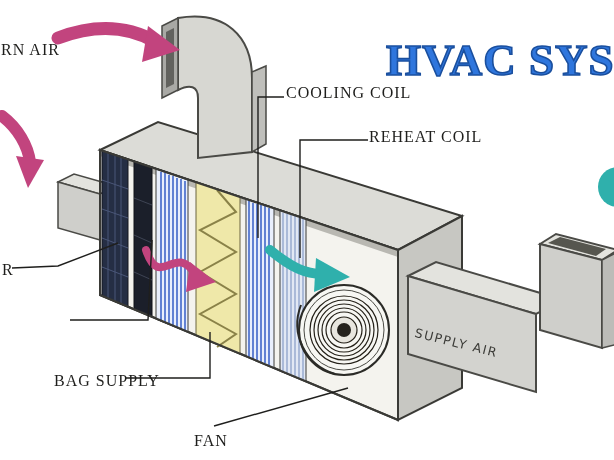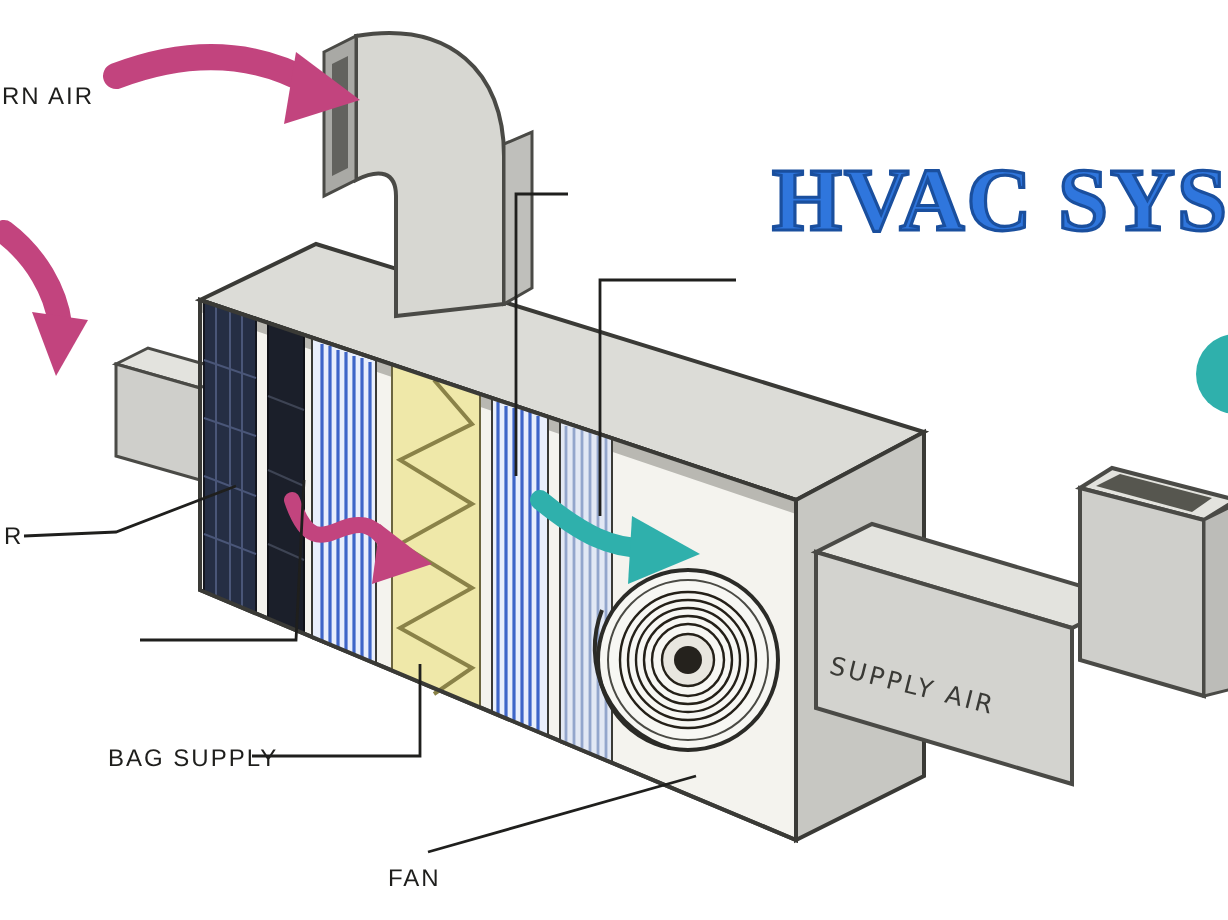--- a/index.html
+++ b/index.html
@@ -6,8 +6,8 @@
   #canvas{position:relative;width:614px;height:460px;overflow:hidden;background:#ffffff;
           font-family:"DejaVu Sans",sans-serif;}
   #diagram-svg{position:absolute;left:0;top:0;}
-  .lbl{position:absolute;font-size:12px;color:#1e1e1c;letter-spacing:1px;white-space:nowrap;
-       font-family:Liberation Sans, sans-serif;}
+  .lbl{position:absolute;font-size:16px;color:#1e1e1c;letter-spacing:1px;white-space:nowrap;
+       font-family:Liberation Serif, serif;}
   .lbl-supply{position:absolute;font-size:12.5px;color:#3a3a36;letter-spacing:1.5px;white-space:nowrap;
        transform:rotate(14deg);transform-origin:left top;font-family:"DejaVu Sans",sans-serif;}
   .title{position:absolute;left:386px;top:34px;font-family:"Liberation Serif",serif;

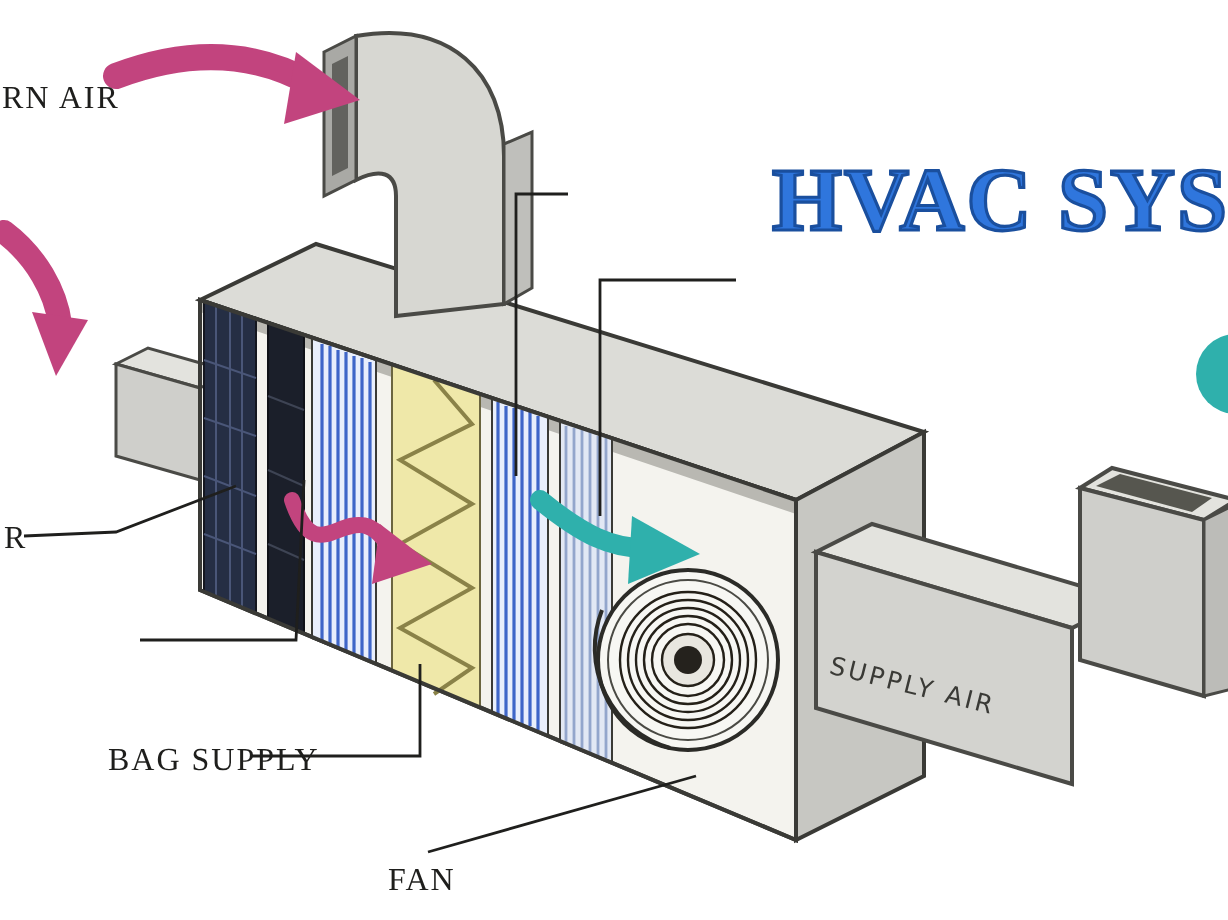--- a/index.html
+++ b/index.html
@@ -12,7 +12,7 @@
        transform:rotate(14deg);transform-origin:left top;font-family:"DejaVu Sans",sans-serif;}
   .title{position:absolute;left:386px;top:34px;font-family:"Liberation Serif",serif;
        font-weight:bold;font-size:45px;color:#2f76dd;-webkit-text-stroke:1.6px #1a4f9e;
-       letter-spacing:1px;white-space:nowrap;margin-top:40px;}
+       letter-spacing:1px;white-space:nowrap;}
 </style>
 </head>
 <body>

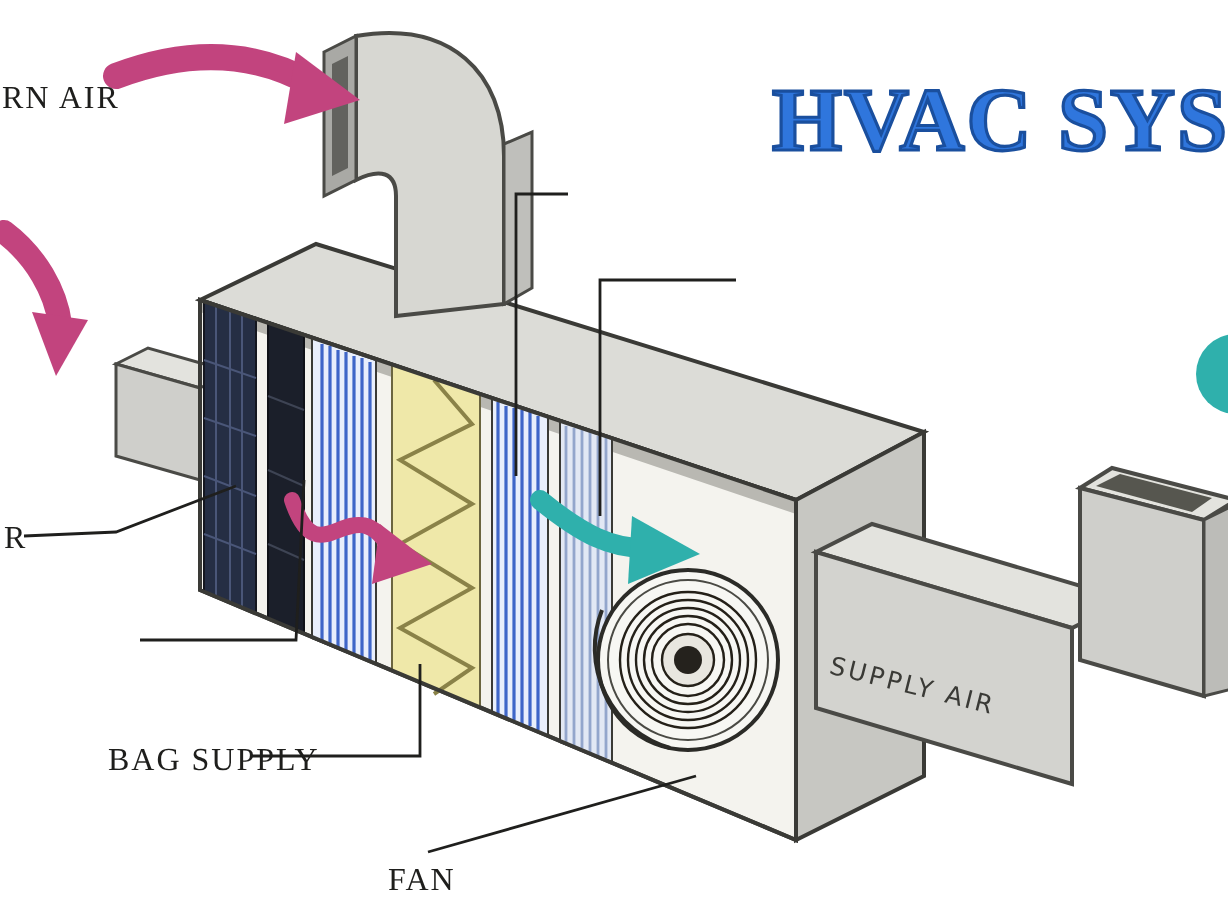--- a/index.html
+++ b/index.html
@@ -163,6 +163,7 @@
 <div class="title">HVAC SYS</div>
 
 <div class="lbl" style="left:1px;top:41px">RN AIR</div>
+<div class="lbl" style="left:286px;top:84px">COOLING COIL</div>
 <div class="lbl" style="left:2px;top:261px">R</div>
 <div class="lbl" style="left:54px;top:372px">BAG SUPPLY</div>
 <div class="lbl" style="left:194px;top:432px">FAN</div>

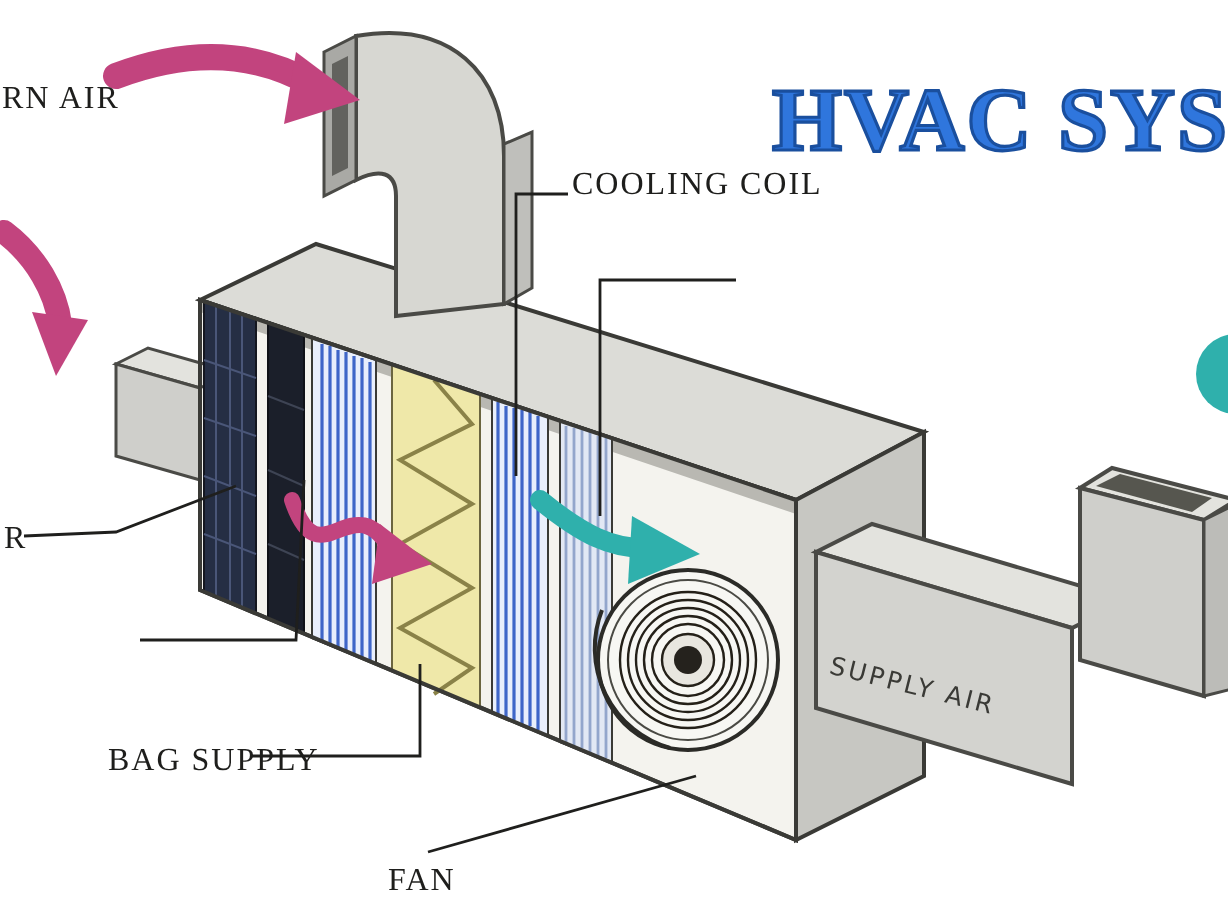--- a/index.html
+++ b/index.html
@@ -164,6 +164,7 @@
 
 <div class="lbl" style="left:1px;top:41px">RN AIR</div>
 <div class="lbl" style="left:286px;top:84px">COOLING COIL</div>
+<div class="lbl" style="left:369px;top:128px">REHEAT COIL</div>
 <div class="lbl" style="left:2px;top:261px">R</div>
 <div class="lbl" style="left:54px;top:372px">BAG SUPPLY</div>
 <div class="lbl" style="left:194px;top:432px">FAN</div>

